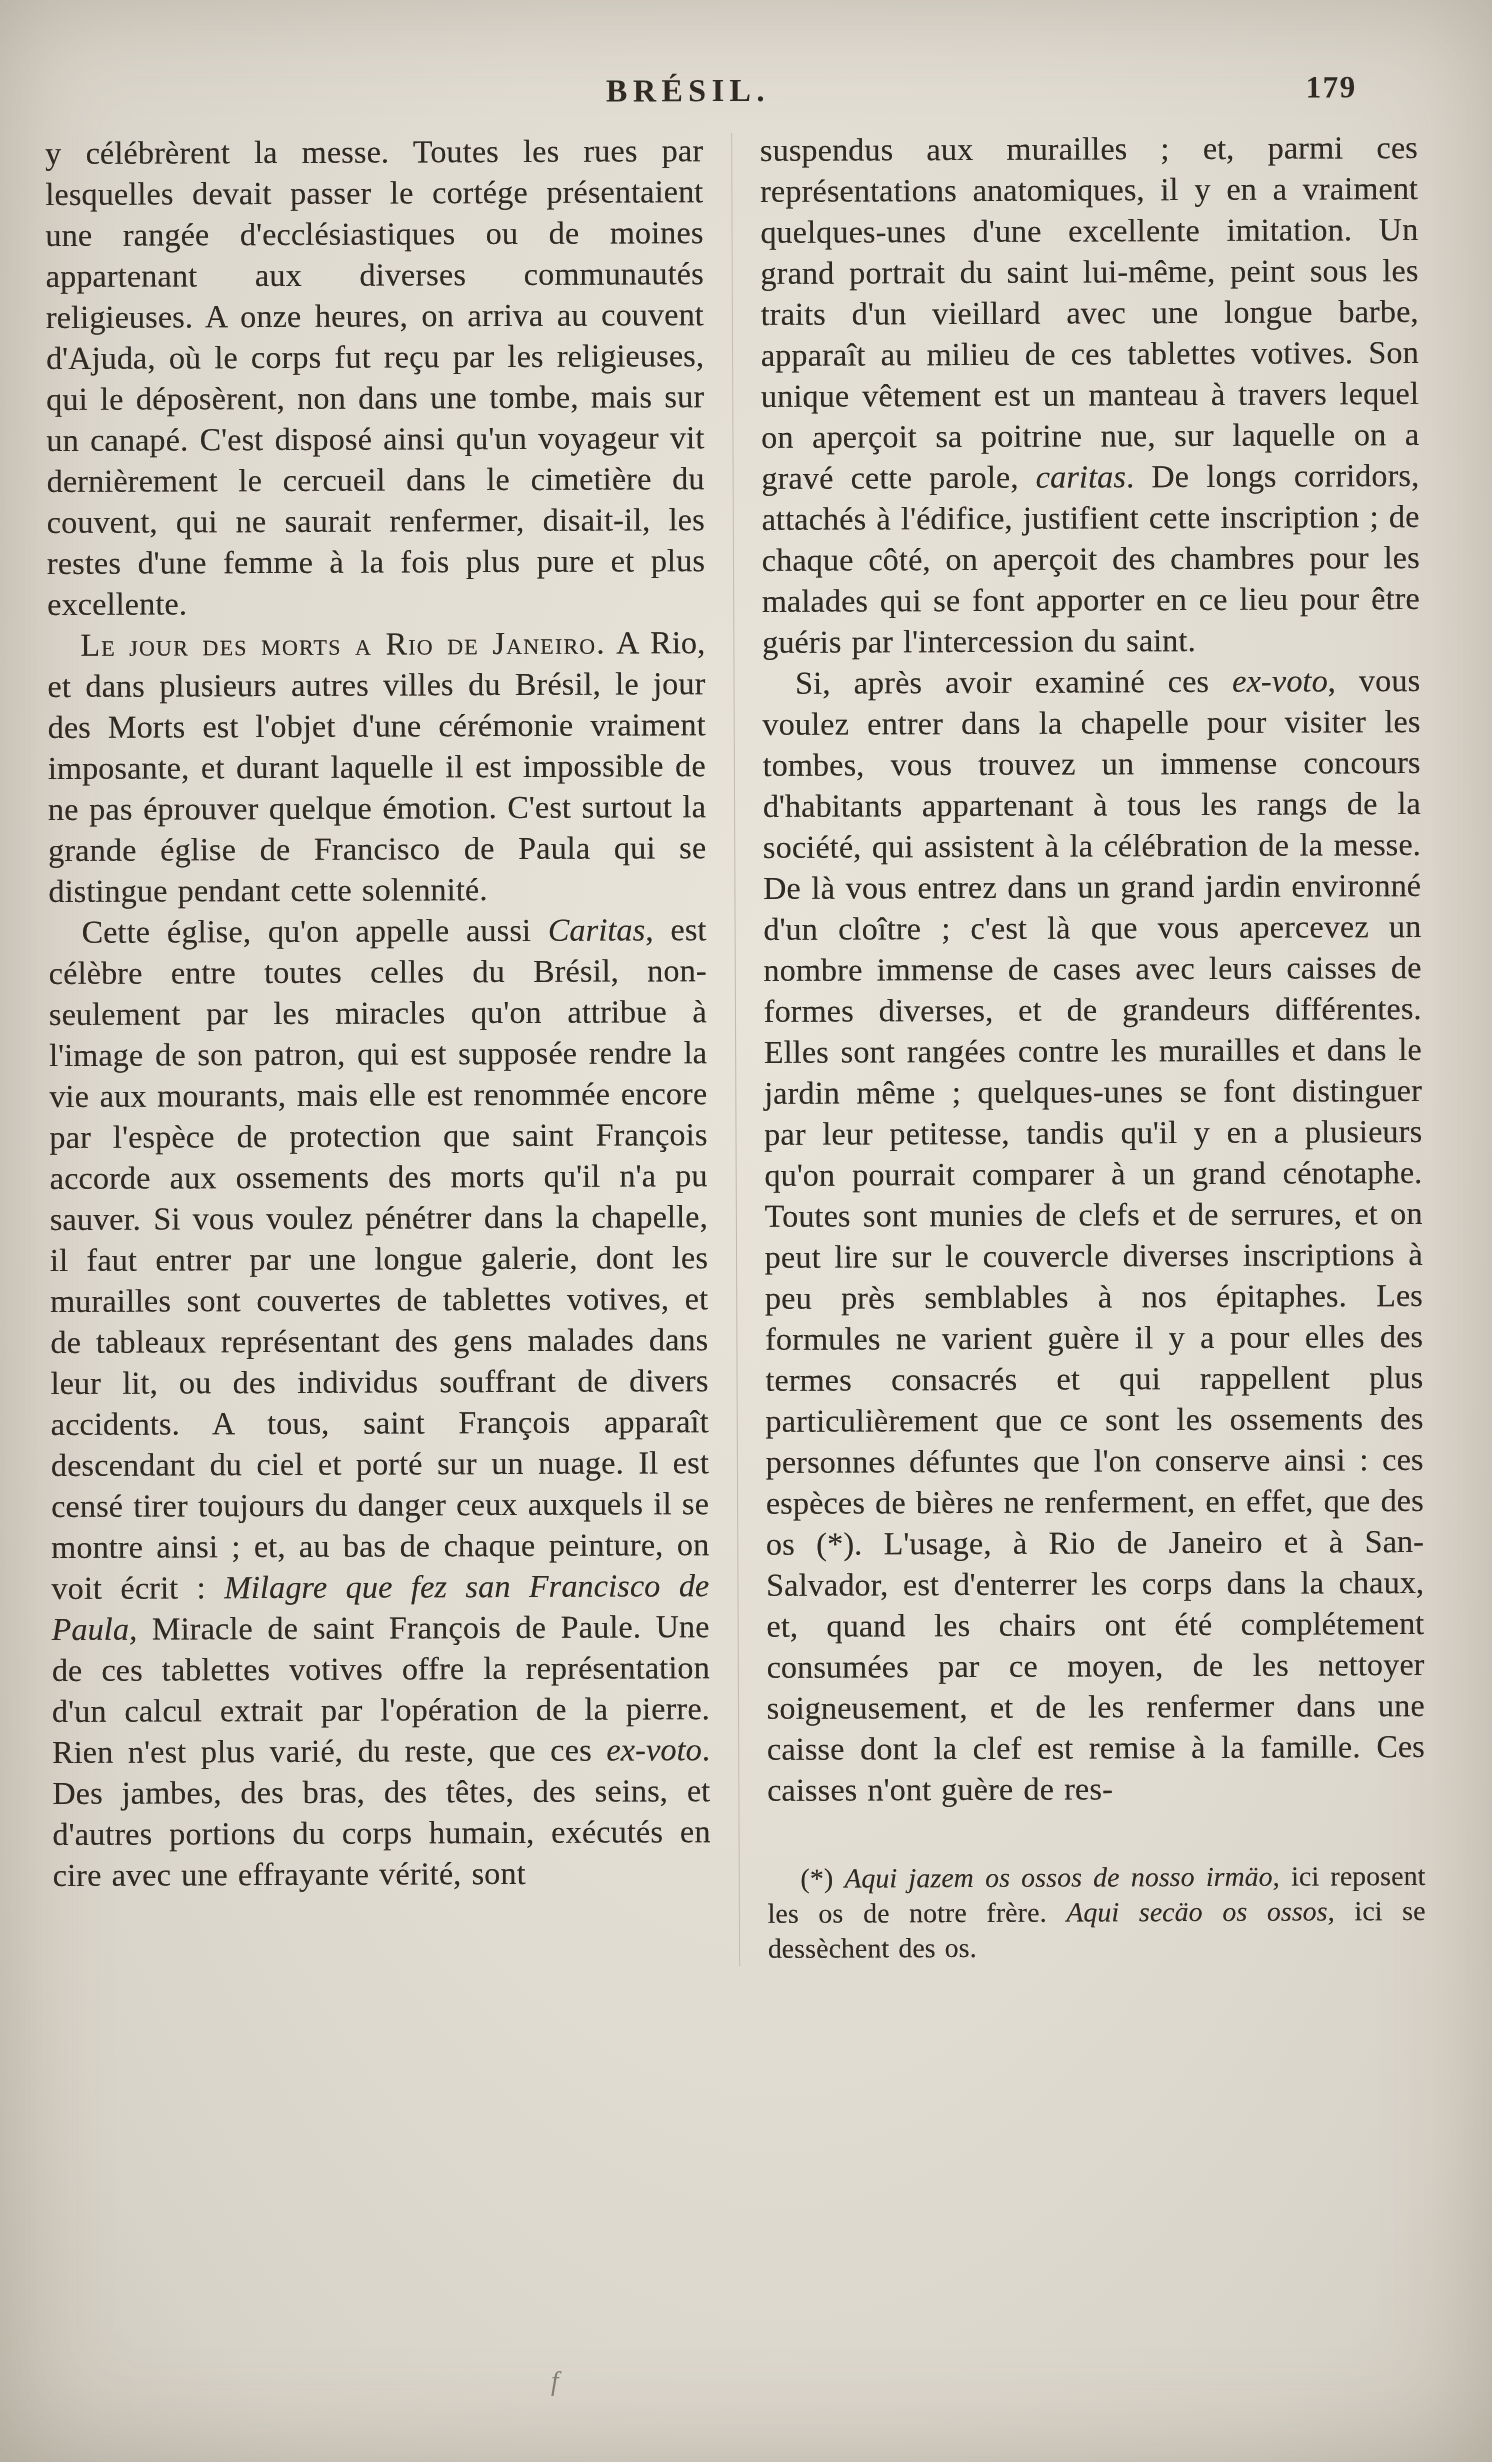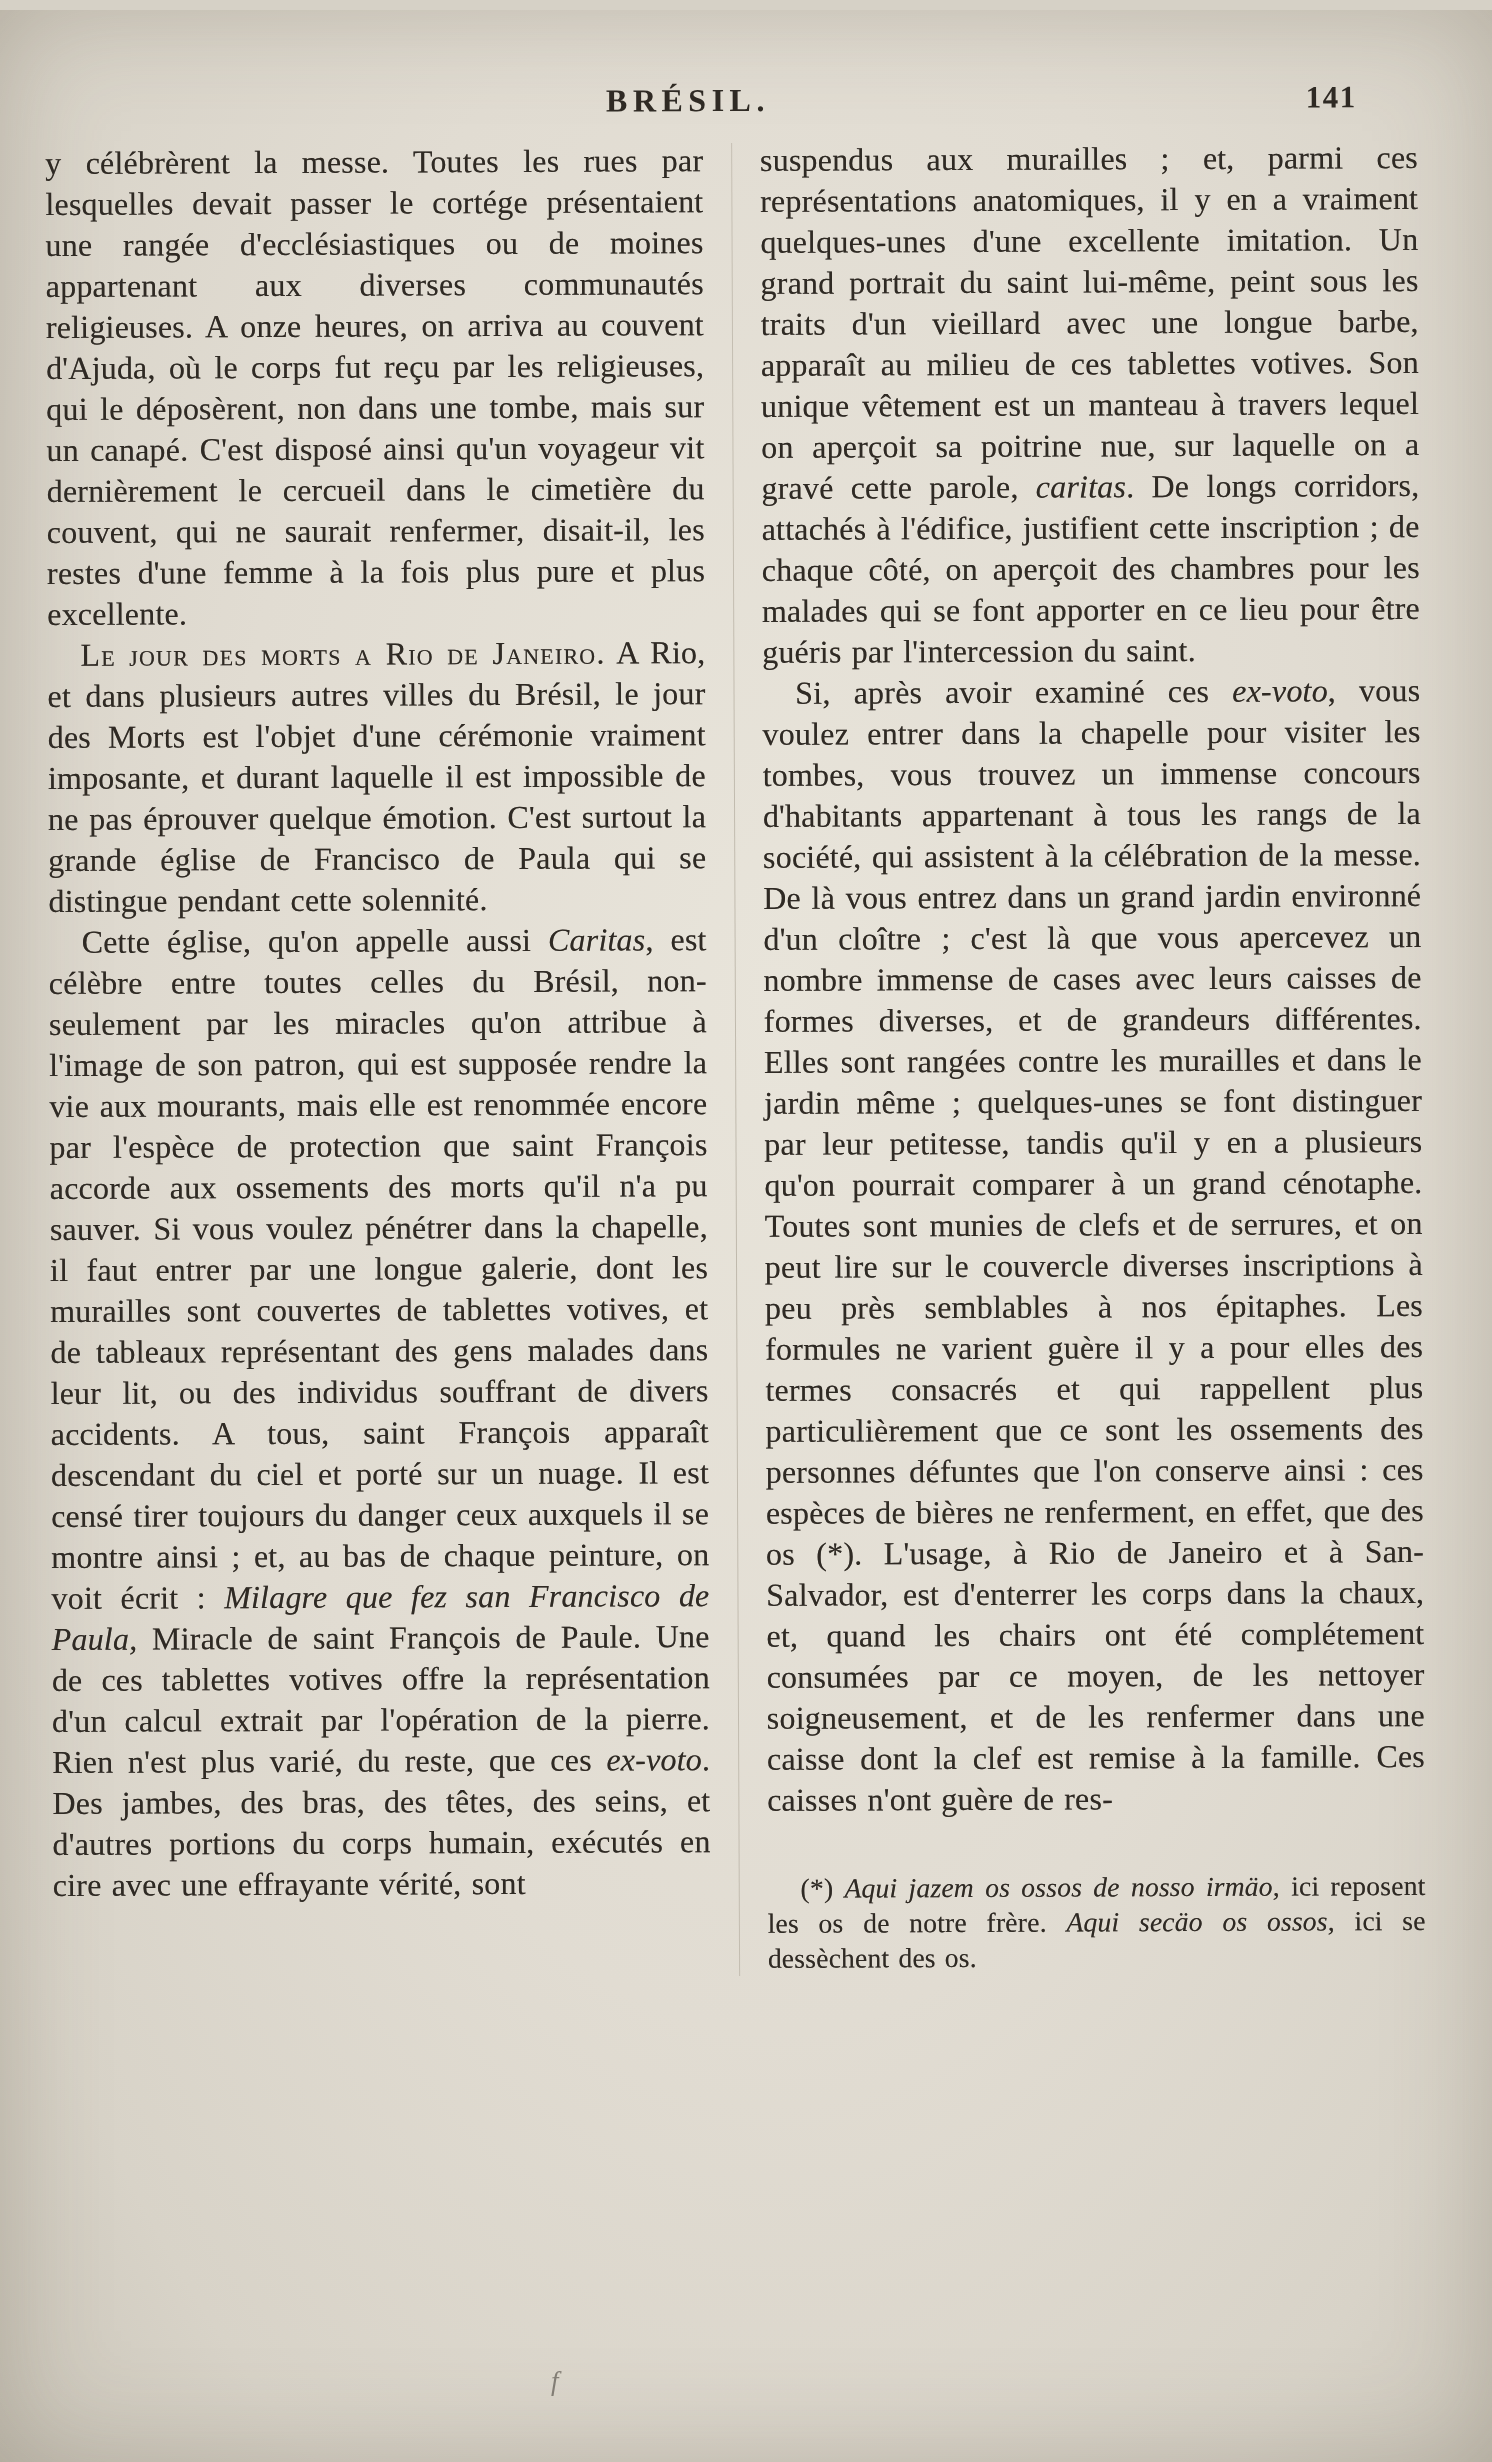--- a/index.html
+++ b/index.html
@@ -20,7 +20,6 @@
     inset: 0;
     background: radial-gradient(ellipse at 52% 40%, #e8e4da 0%, #e1dcd2 50%, #d8d3c8 82%, #cbc6ba 100%);
     box-shadow: inset 0 0 110px rgba(92, 82, 66, 0.28);
-    margin-top: 10px;
   }
   .content {
     position: absolute;

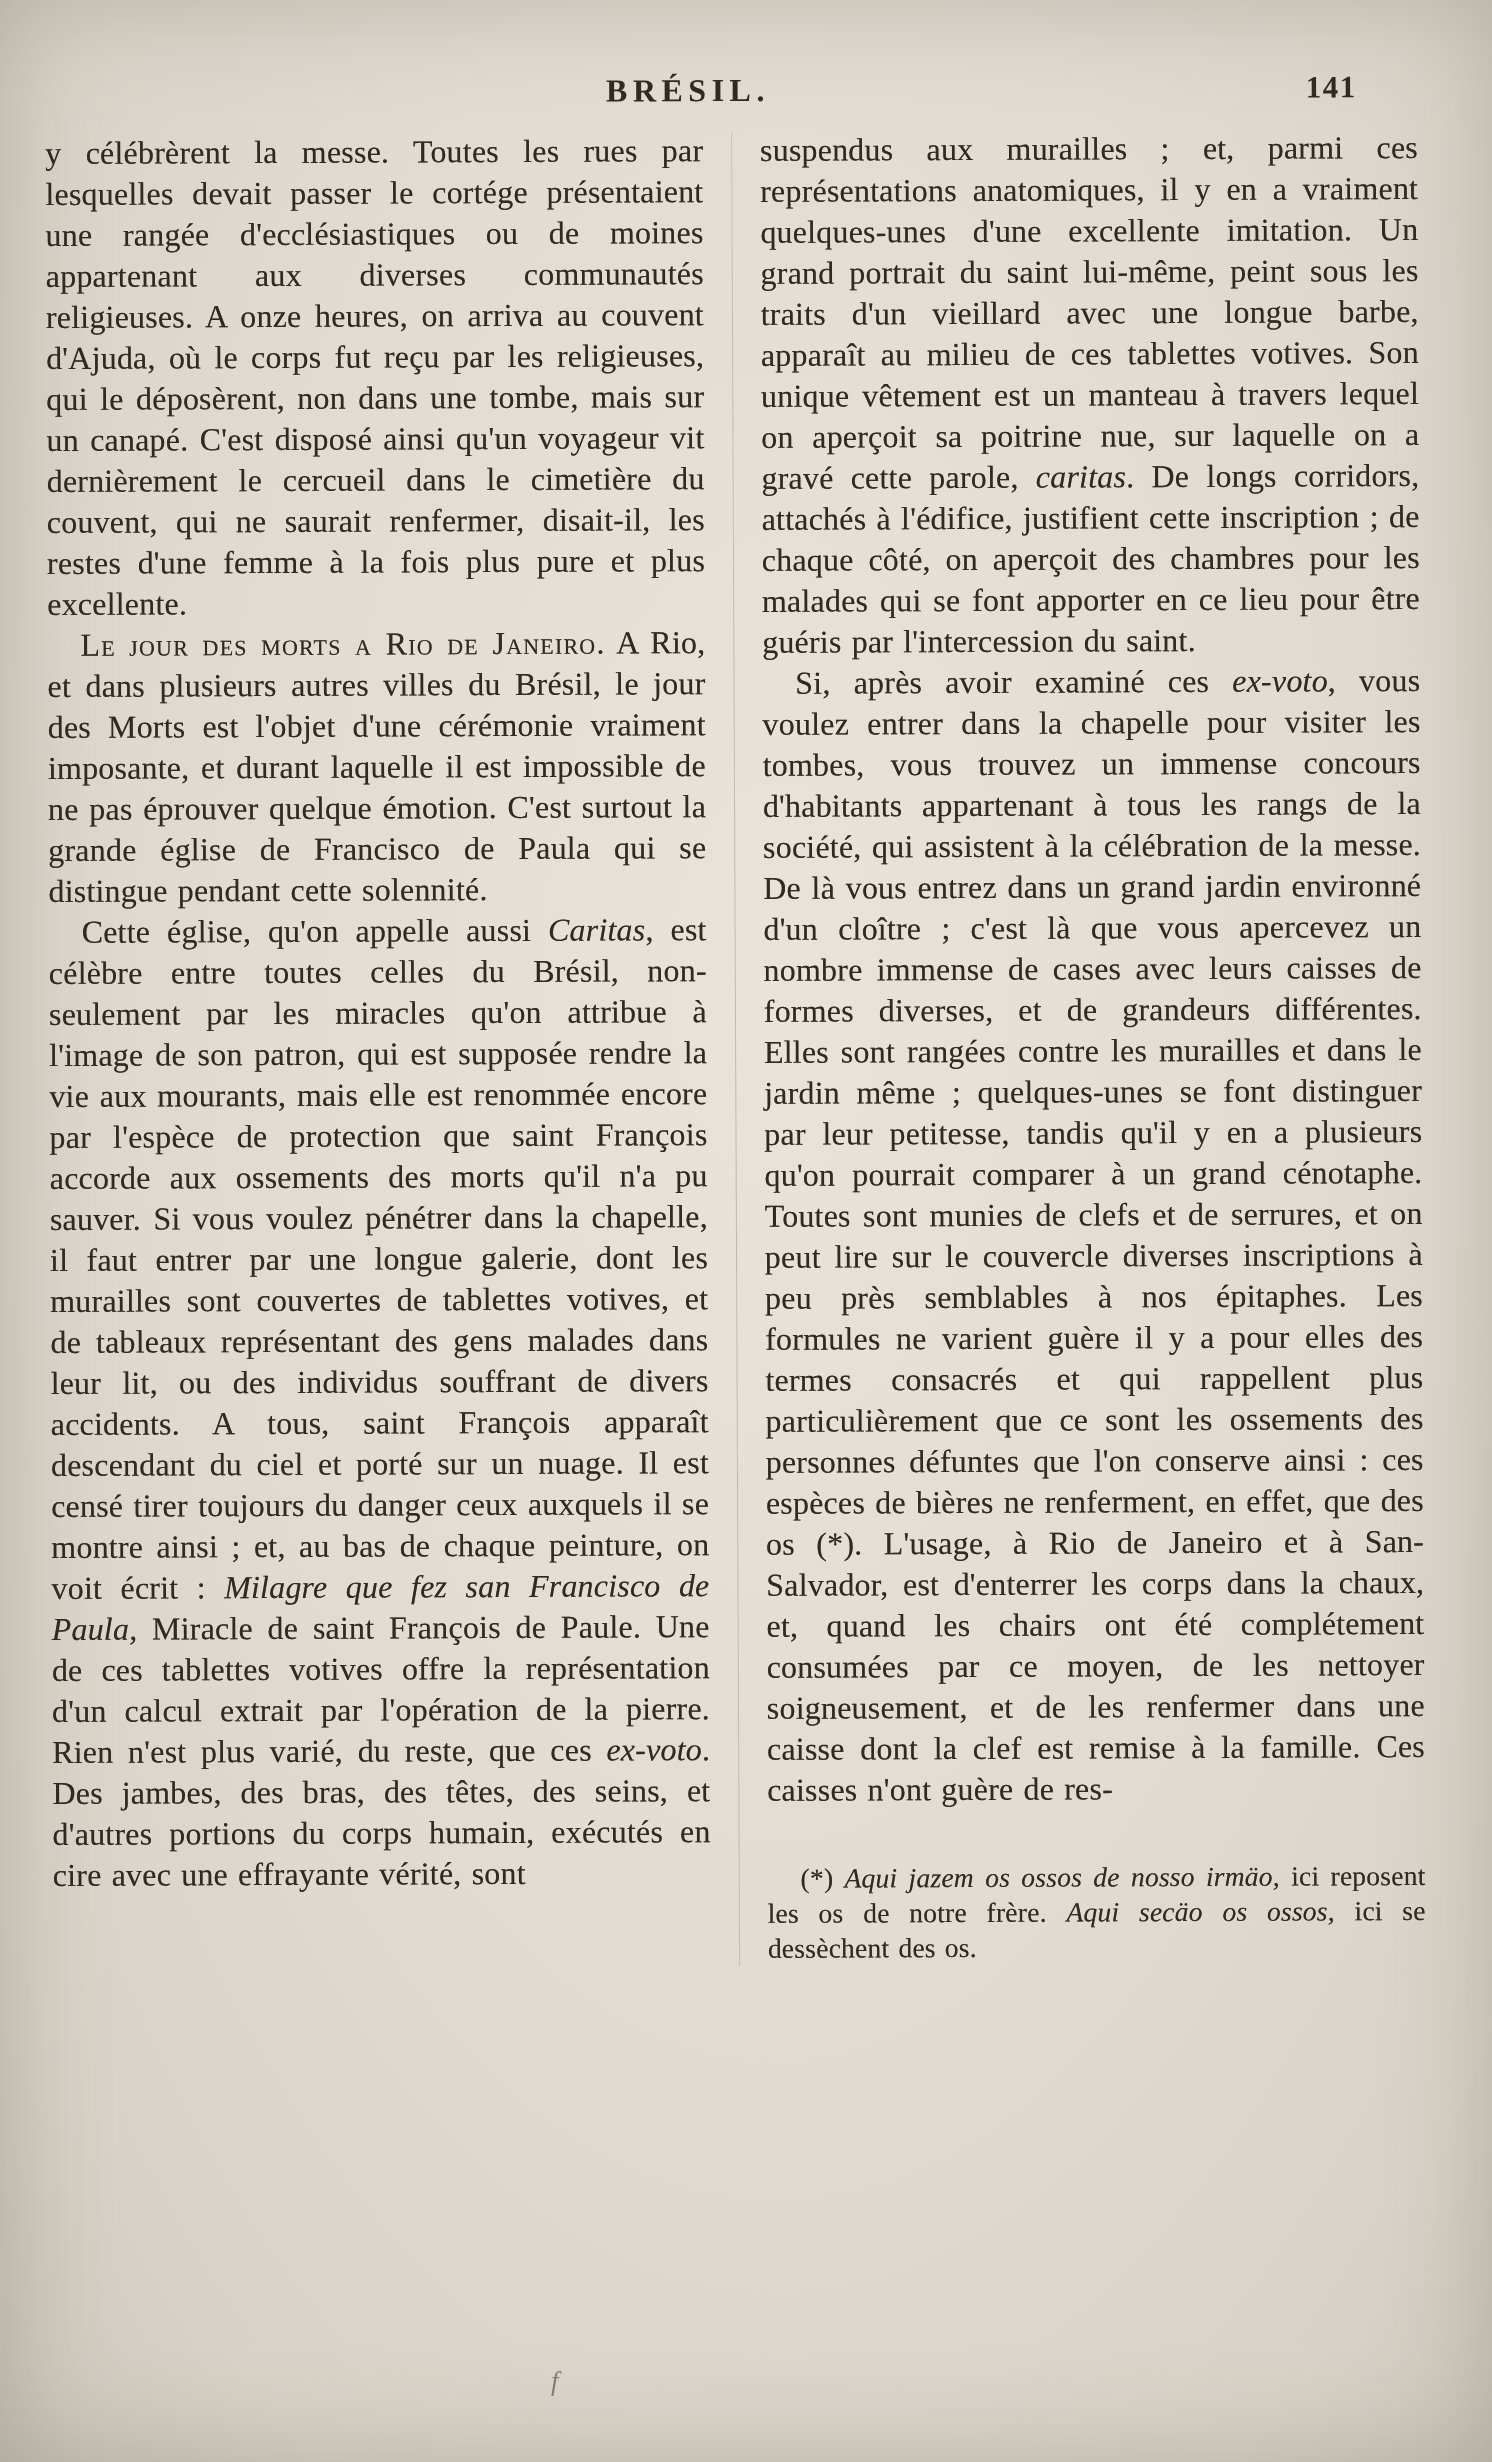--- a/index.html
+++ b/index.html
@@ -105,7 +105,7 @@
   <div class="content">
     <div class="header">
       <span class="header-title">BRÉSIL.</span>
-      <span class="page-number">141</span>
+      <span class="page-number">179</span>
     </div>
     <div class="columns">
       <div class="column" id="col-left">

